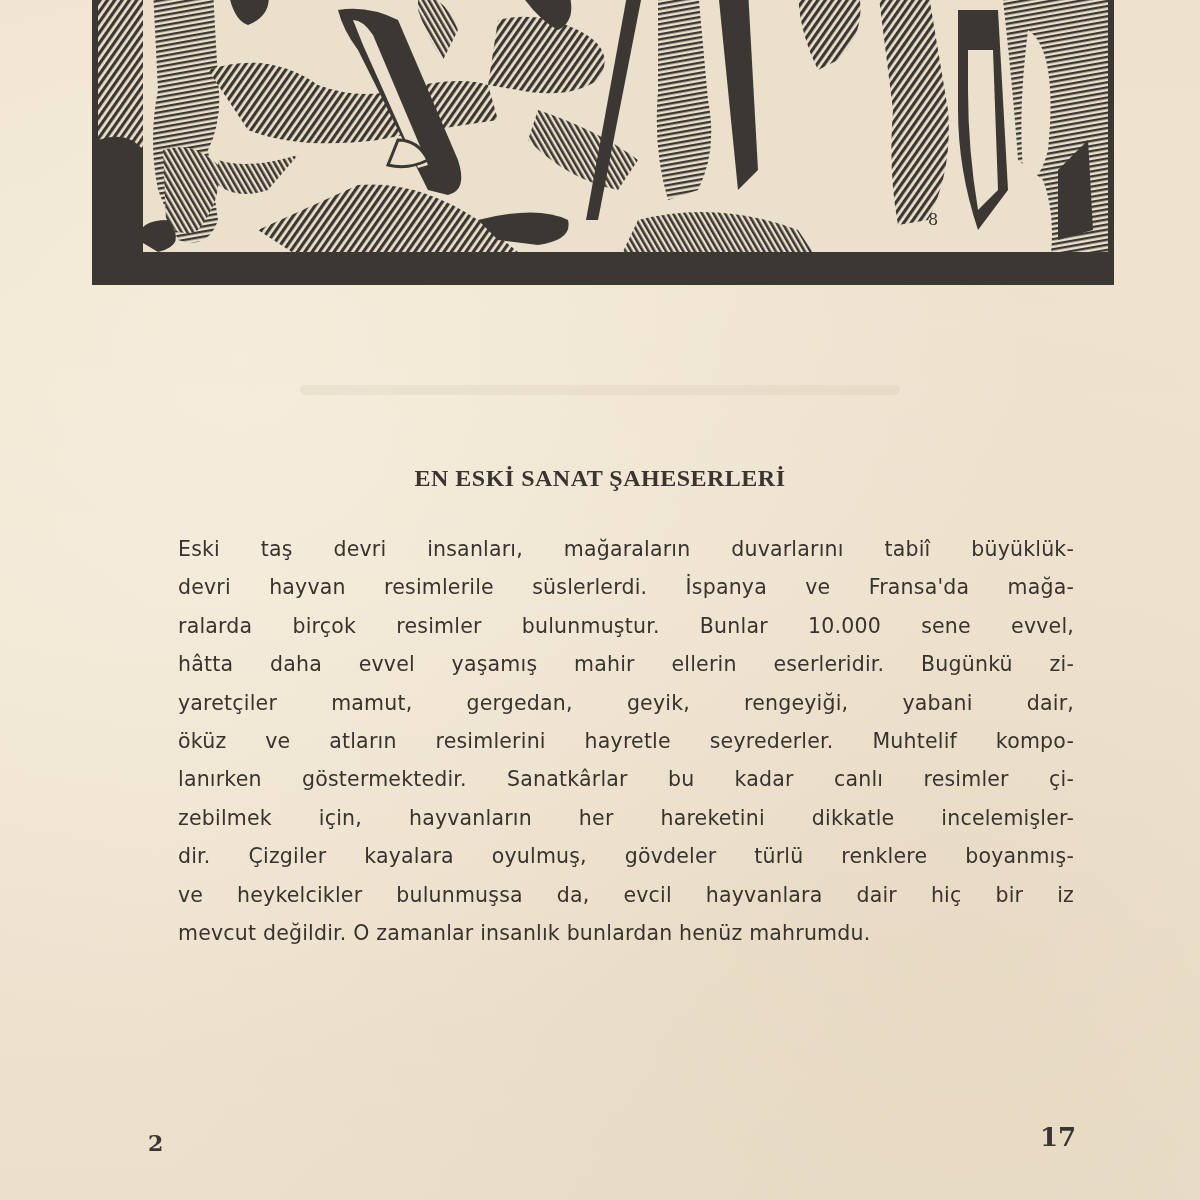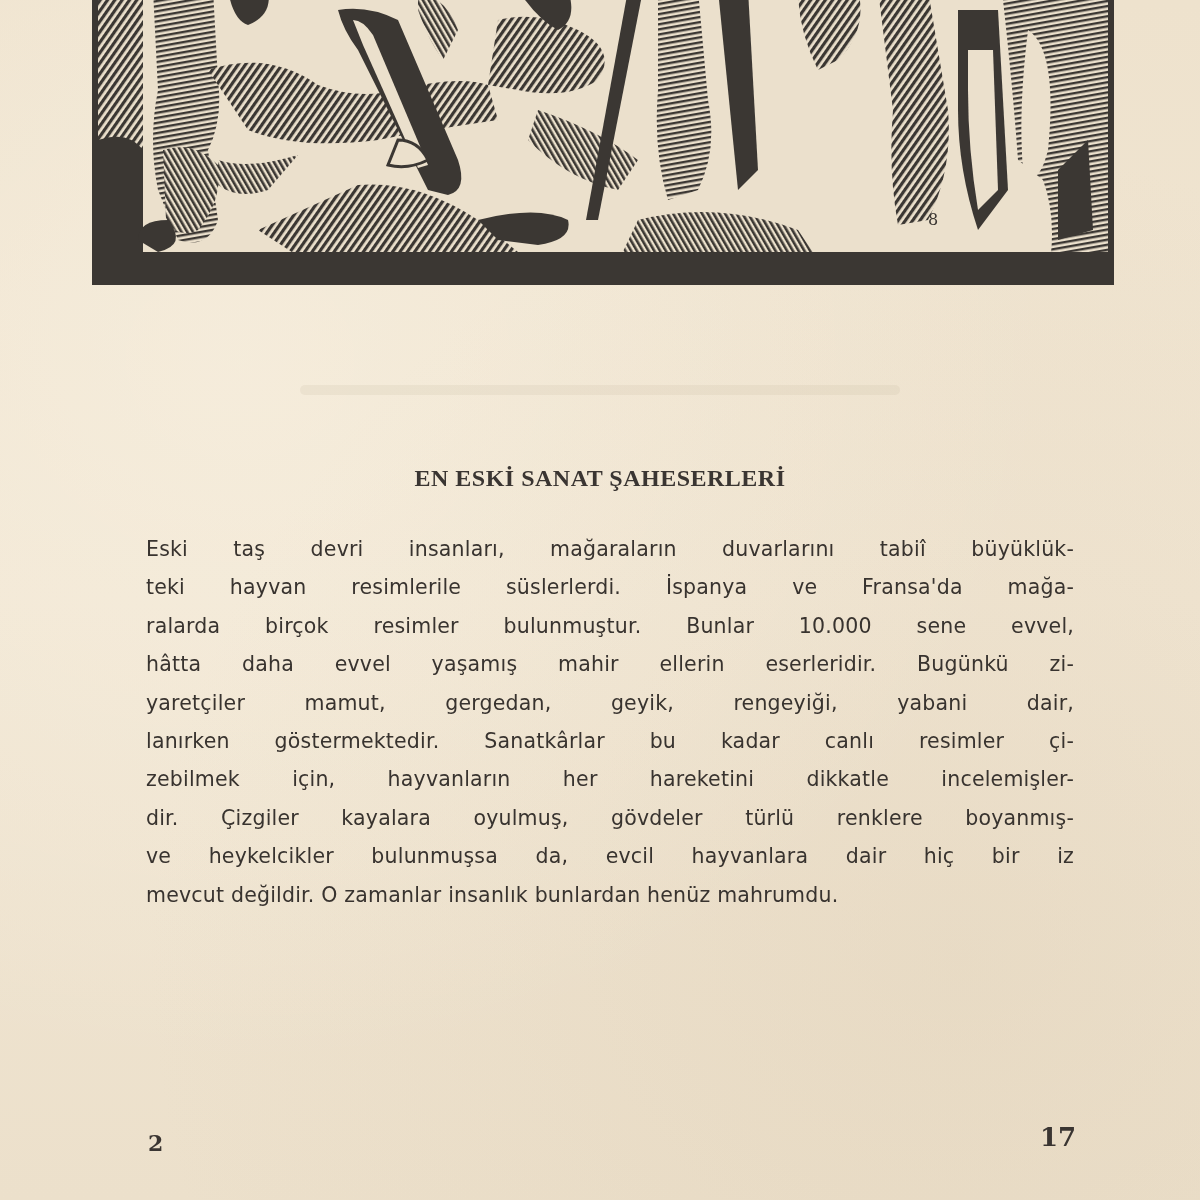--- a/index.html
+++ b/index.html
@@ -81,6 +81,7 @@
       text-align: justify;
       text-align-last: justify;
       letter-spacing: 0.2px;
+      margin-left: 32px;
     }
     .body-text .line.last {
       text-align-last: left;

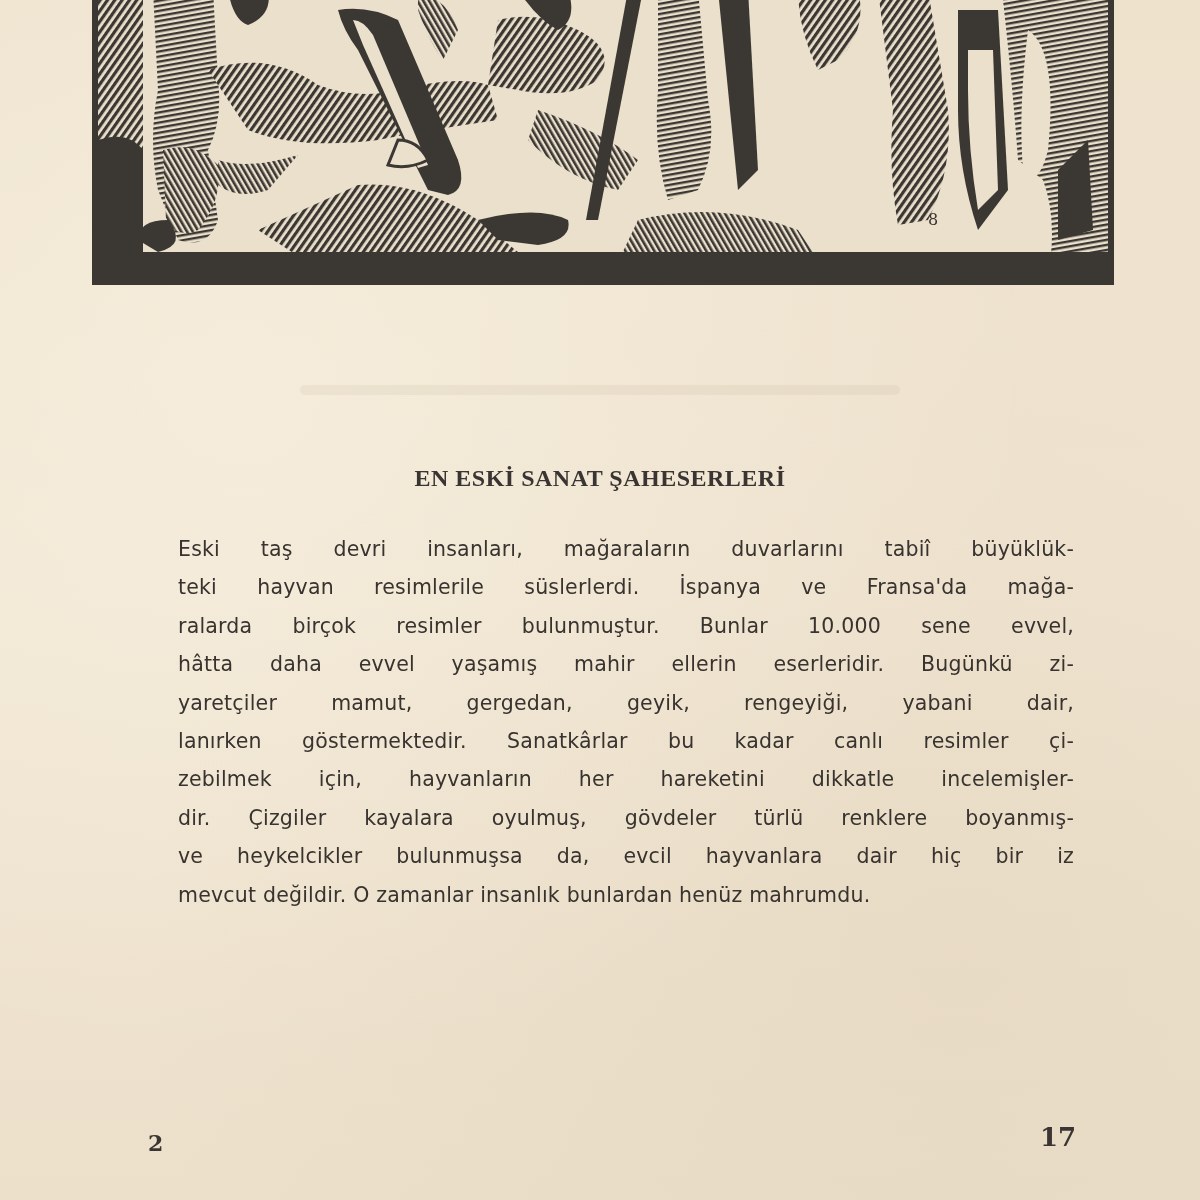--- a/index.html
+++ b/index.html
@@ -177,7 +177,7 @@
 
 <div class="body-text">
   <div class="line">Eski taş devri insanları, mağaraların duvarlarını tabiî büyüklük-</div>
-  <div class="line">teki hayvan resimlerile süslerlerdi. İspanya ve Fransa'da mağa-</div>
+  <div class="line">devri hayvan resimlerile süslerlerdi. İspanya ve Fransa'da mağa-</div>
   <div class="line">ralarda birçok resimler bulunmuştur. Bunlar 10.000 sene evvel,</div>
   <div class="line">hâtta daha evvel yaşamış mahir ellerin eserleridir.  Bugünkü zi-</div>
   <div class="line">yaretçiler mamut, gergedan,  geyik, rengeyiği, yabani  dair,</div>

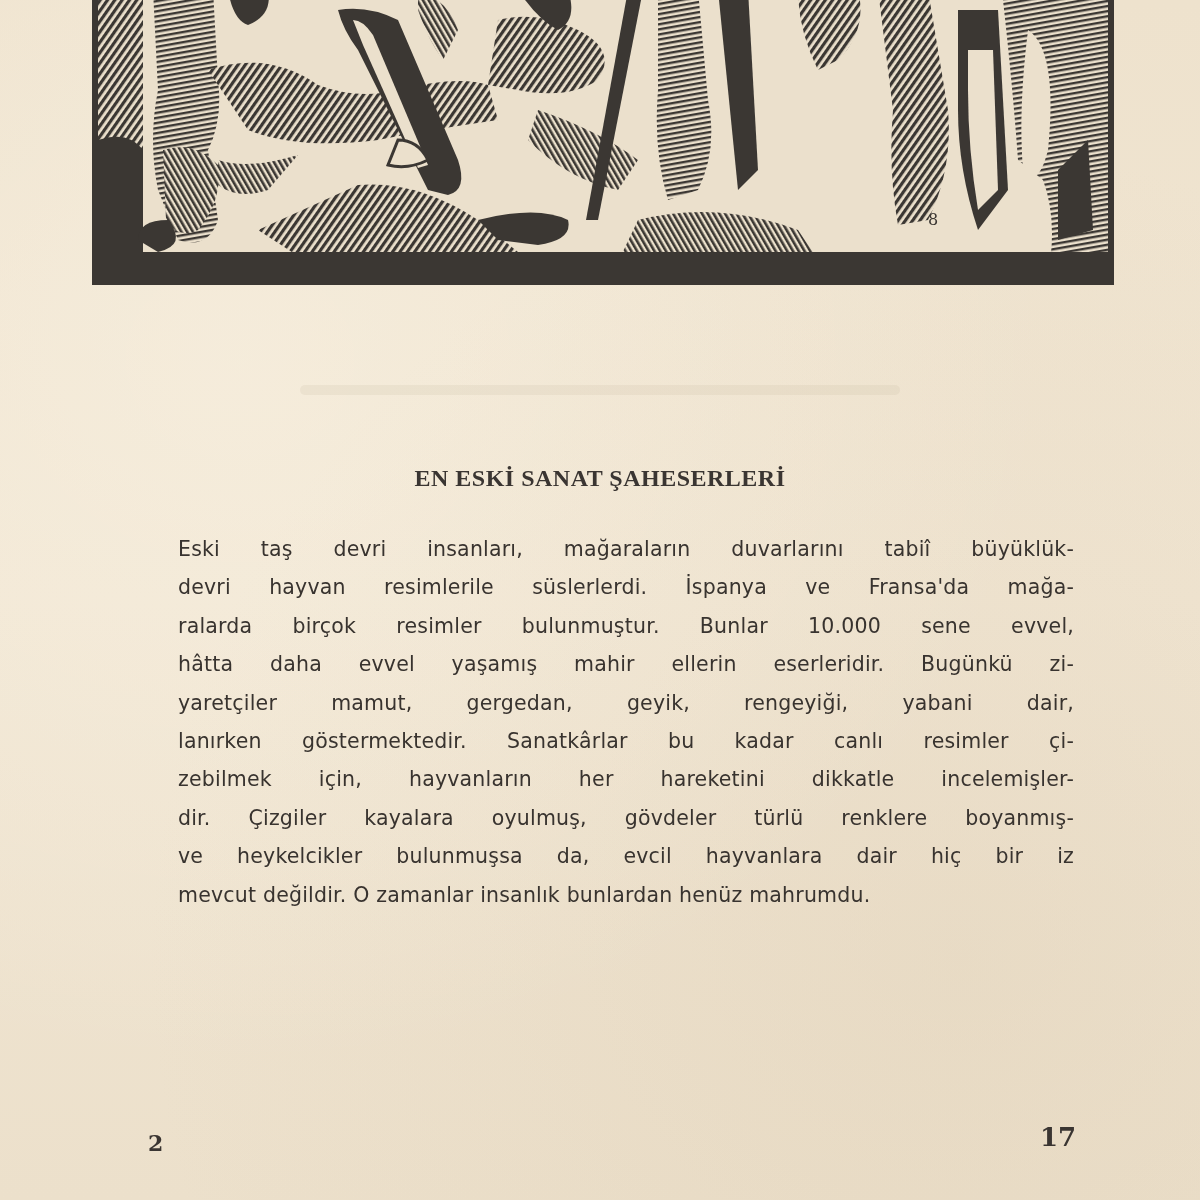--- a/index.html
+++ b/index.html
@@ -181,6 +181,7 @@
   <div class="line">ralarda birçok resimler bulunmuştur. Bunlar 10.000 sene evvel,</div>
   <div class="line">hâtta daha evvel yaşamış mahir ellerin eserleridir.  Bugünkü zi-</div>
   <div class="line">yaretçiler mamut, gergedan,  geyik, rengeyiği, yabani  dair,</div>
+  <div class="line">öküz ve atların resimlerini hayretle seyrederler. Muhtelif kompo-</div>
   <div class="line">lanırken göstermektedir.  Sanatkârlar bu kadar canlı resimler çi-</div>
   <div class="line">zebilmek için,  hayvanların her hareketini  dikkatle  incelemişler-</div>
   <div class="line">dir. Çizgiler kayalara oyulmuş, gövdeler türlü renklere boyanmış-</div>

